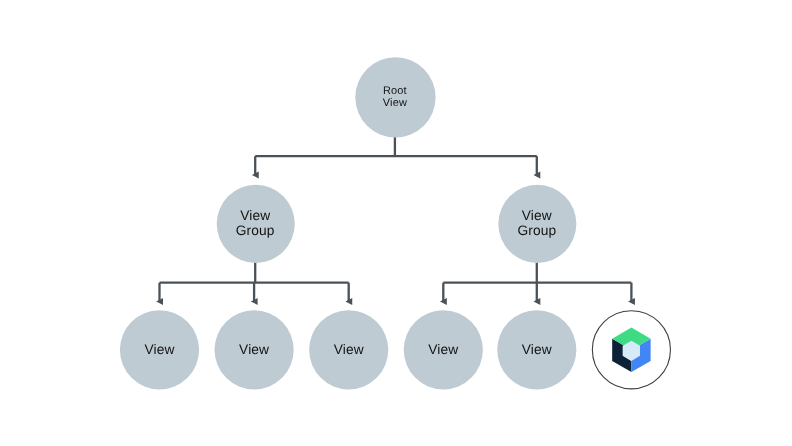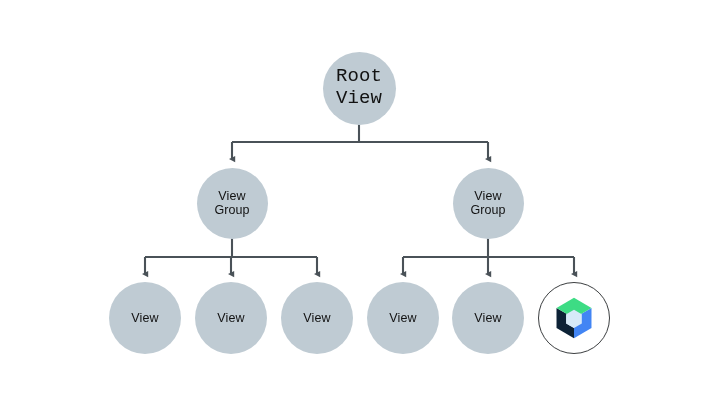--- a/index.html
+++ b/index.html
@@ -57,8 +57,7 @@
     pointer-events: none;
   }
   .label-root {
-    font-size: 19px;
-    font-family: Liberation Mono, monospace;
+    font-size: 10px;
   }
   .label-group {
     font-size: 12.5px;

